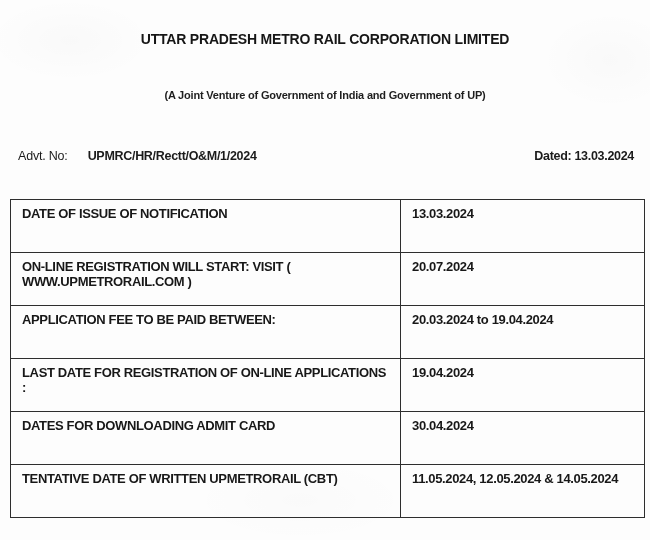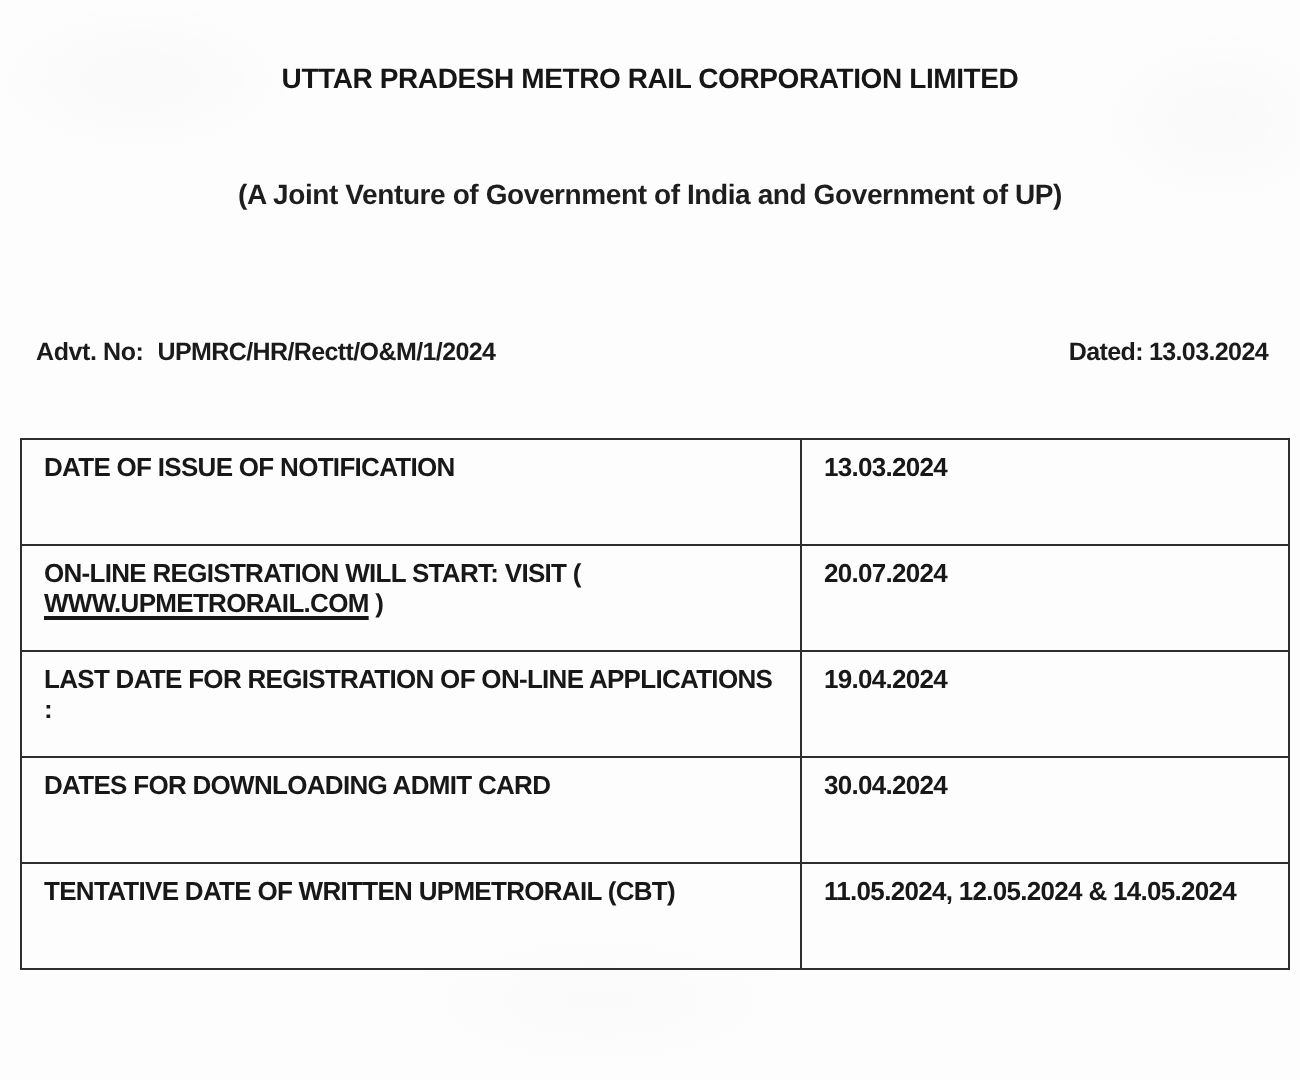--- a/index.html
+++ b/index.html
@@ -31,7 +31,7 @@
   .subtitle {
     margin-top: 42px;
     text-align: center;
-    font-size: 14px;
+    font-size: 11px;
     font-weight: 600;
     letter-spacing: -0.2px;
     color: #1e1e1e;

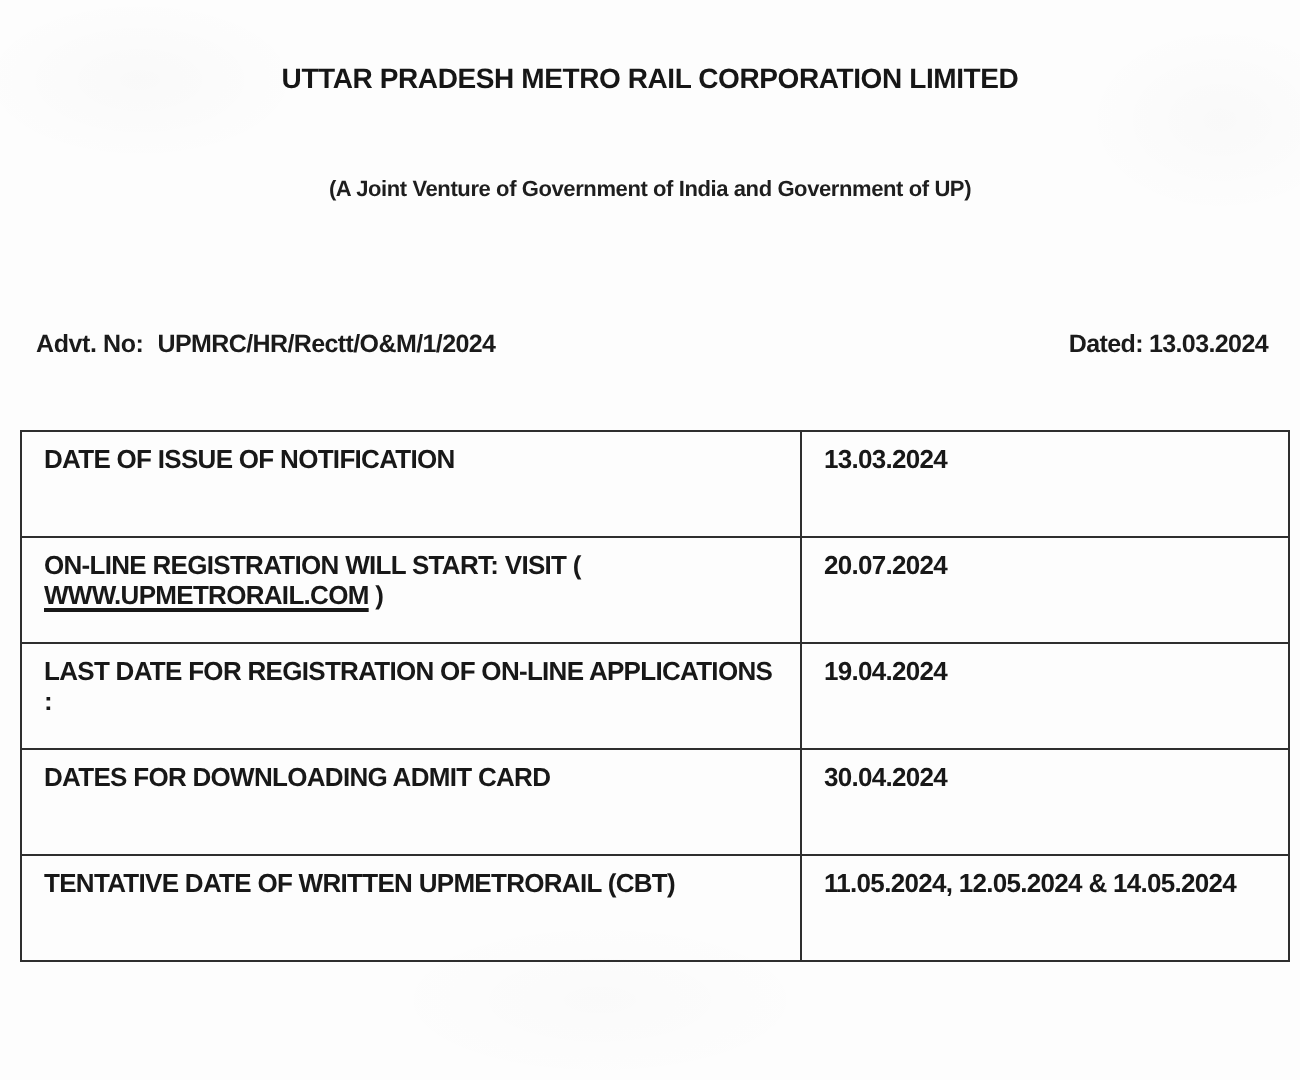--- a/index.html
+++ b/index.html
@@ -45,7 +45,7 @@
     font-size: 12.5px;
     letter-spacing: -0.2px;
   }
-  .advt-label { font-weight: 700; }
+  .advt-label { font-weight: 400; }
   .advt-value { font-weight: 700; margin-left: 7px; letter-spacing: -0.3px; }
   .dated { font-weight: 700; letter-spacing: -0.3px; margin-top: 16px; }
   .dated .dated-value { margin-left: 3px; }

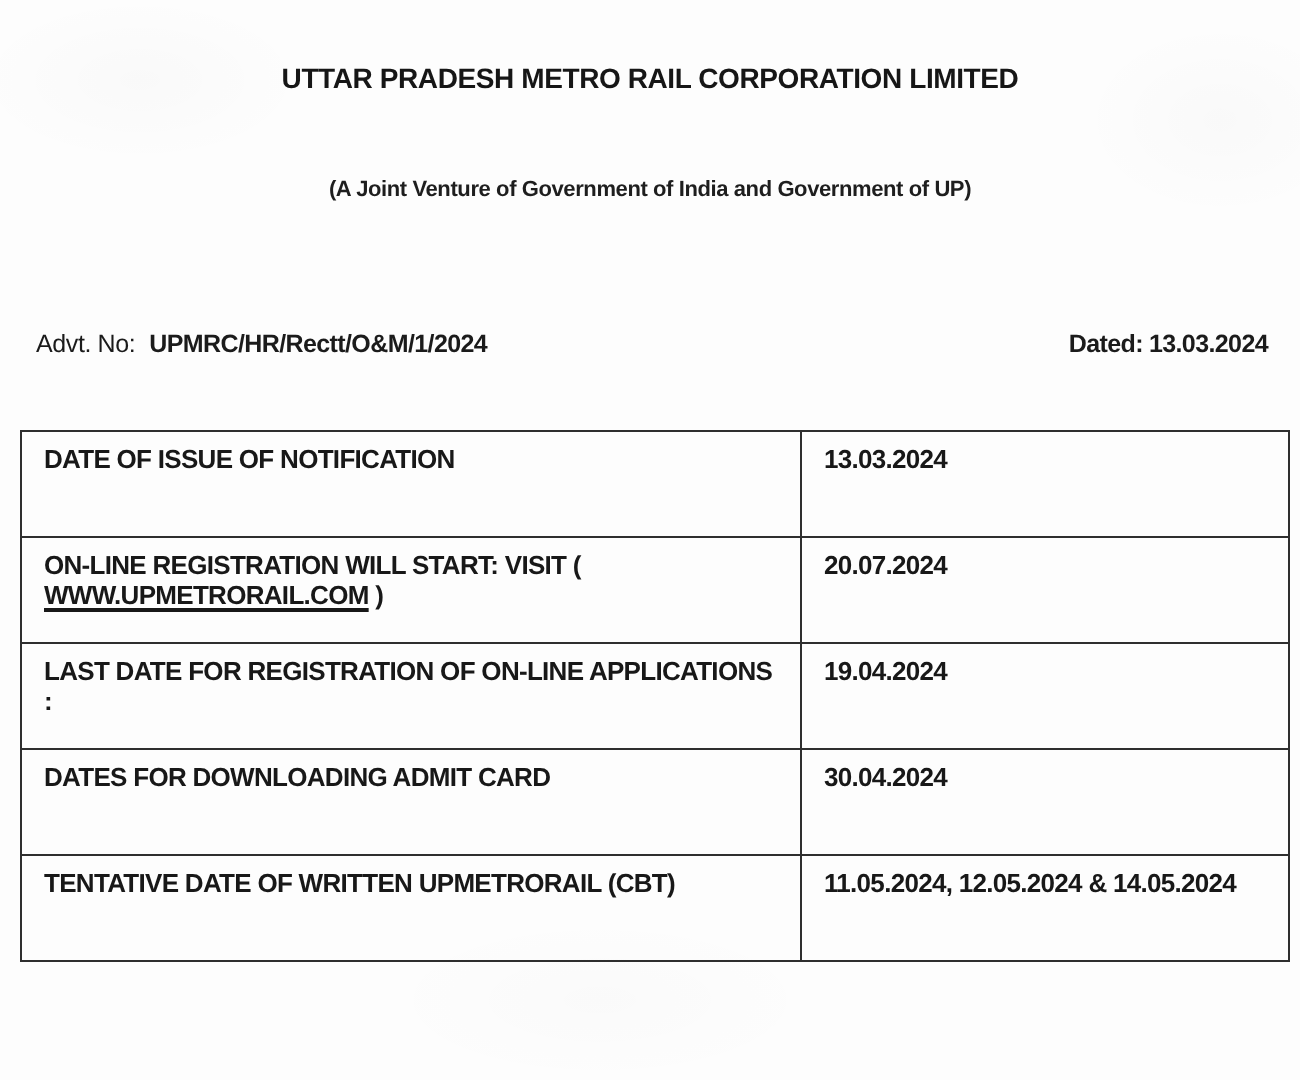--- a/index.html
+++ b/index.html
@@ -46,7 +46,7 @@
     letter-spacing: -0.2px;
   }
   .advt-label { font-weight: 400; }
-  .advt-value { font-weight: 700; margin-left: 7px; letter-spacing: -0.3px; }
+  .advt-value { font-weight: 700; margin-left: 20px; letter-spacing: -0.3px; }
   .dated { font-weight: 700; letter-spacing: -0.3px; margin-top: 16px; }
   .dated .dated-value { margin-left: 3px; }
   table.schedule {

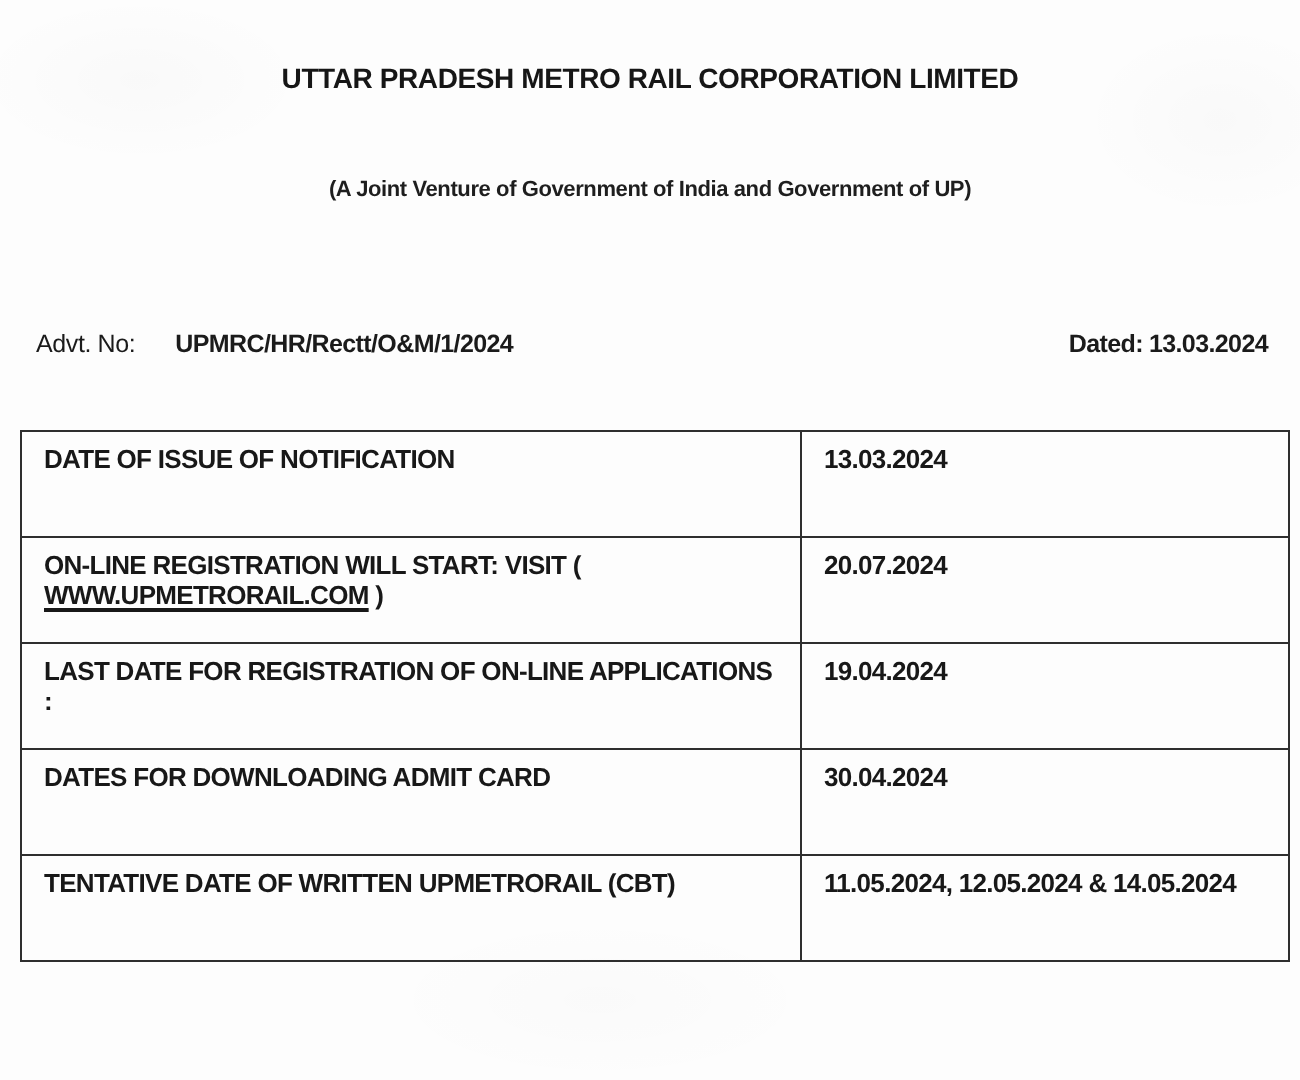--- a/index.html
+++ b/index.html
@@ -47,7 +47,7 @@
   }
   .advt-label { font-weight: 400; }
   .advt-value { font-weight: 700; margin-left: 20px; letter-spacing: -0.3px; }
-  .dated { font-weight: 700; letter-spacing: -0.3px; margin-top: 16px; }
+  .dated { font-weight: 700; letter-spacing: -0.3px; }
   .dated .dated-value { margin-left: 3px; }
   table.schedule {
     margin: 36px 0 0 10px;

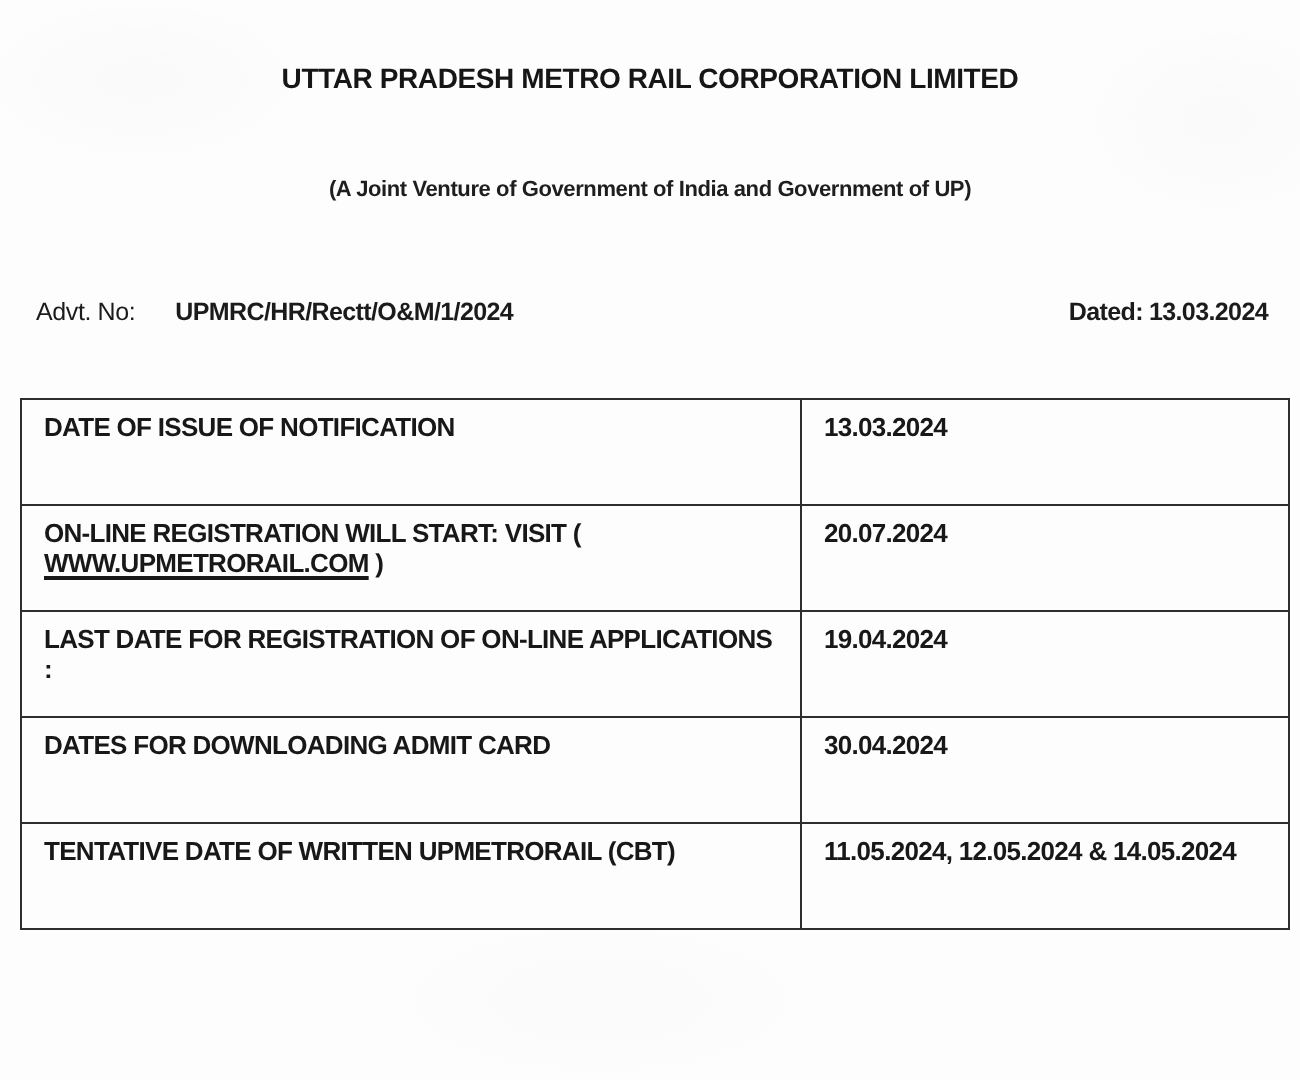--- a/index.html
+++ b/index.html
@@ -71,7 +71,6 @@
   td.col-label { width: 390px; }
   td.col-value { width: 244px; padding-left: 9px; }
   .url-link {
-    text-decoration: underline;
     text-underline-offset: 2px;
     text-decoration-thickness: 1.5px;
   }

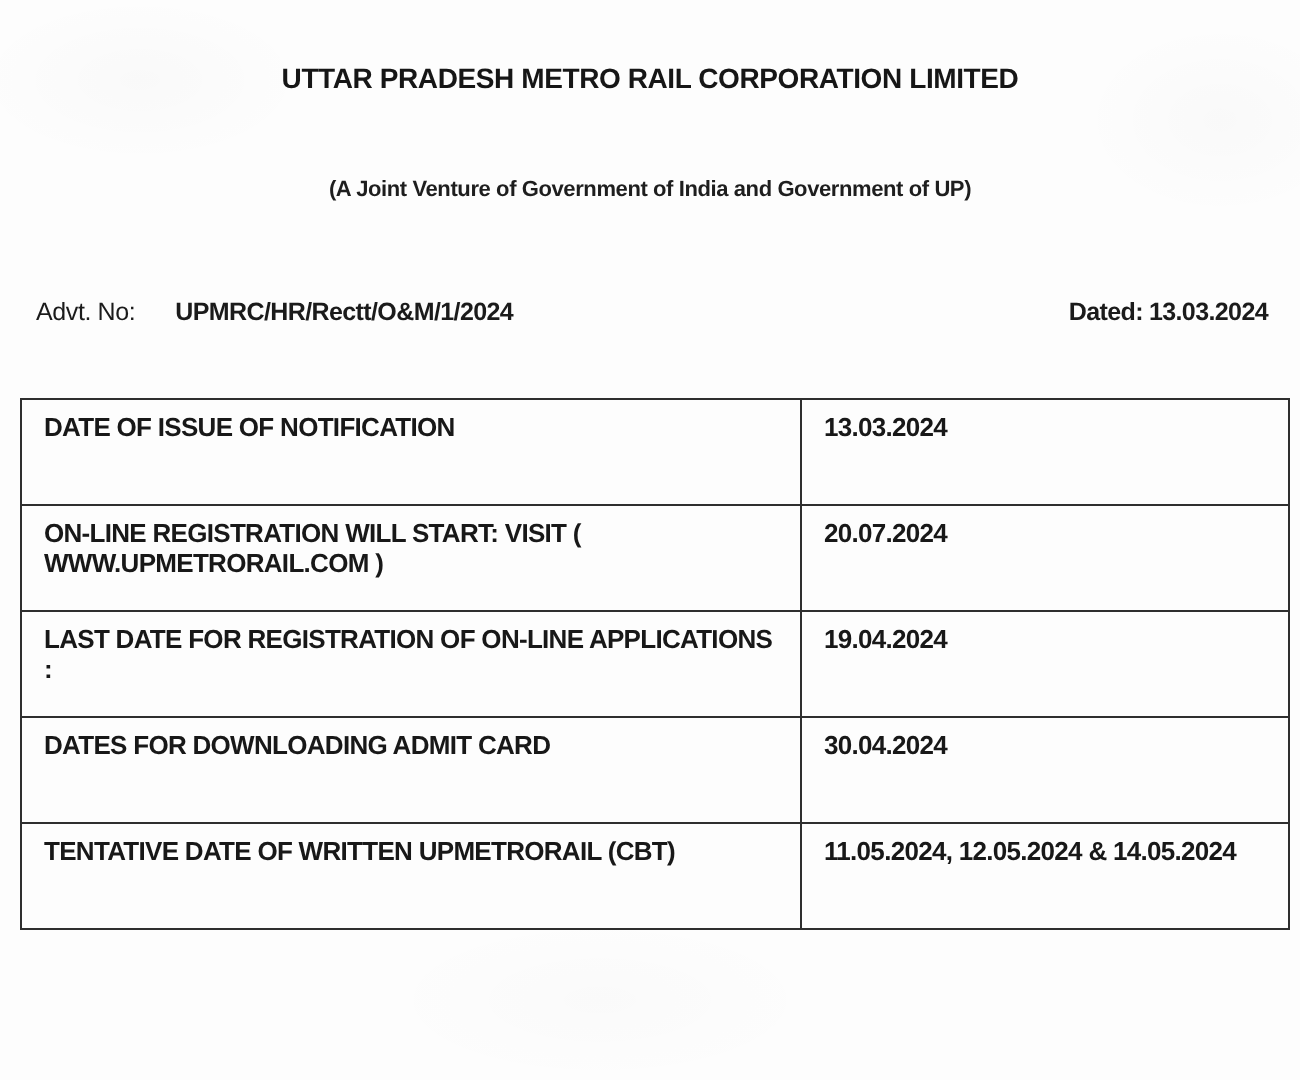--- a/index.html
+++ b/index.html
@@ -104,6 +104,10 @@
         <td class="col-value">20.07.2024</td>
       </tr>
       <tr>
+        <td class="col-label">APPLICATION FEE TO BE PAID BETWEEN:</td>
+        <td class="col-value">20.03.2024 to 19.04.2024</td>
+      </tr>
+      <tr>
         <td class="col-label">LAST DATE FOR REGISTRATION OF ON-LINE APPLICATIONS :</td>
         <td class="col-value">19.04.2024</td>
       </tr>

